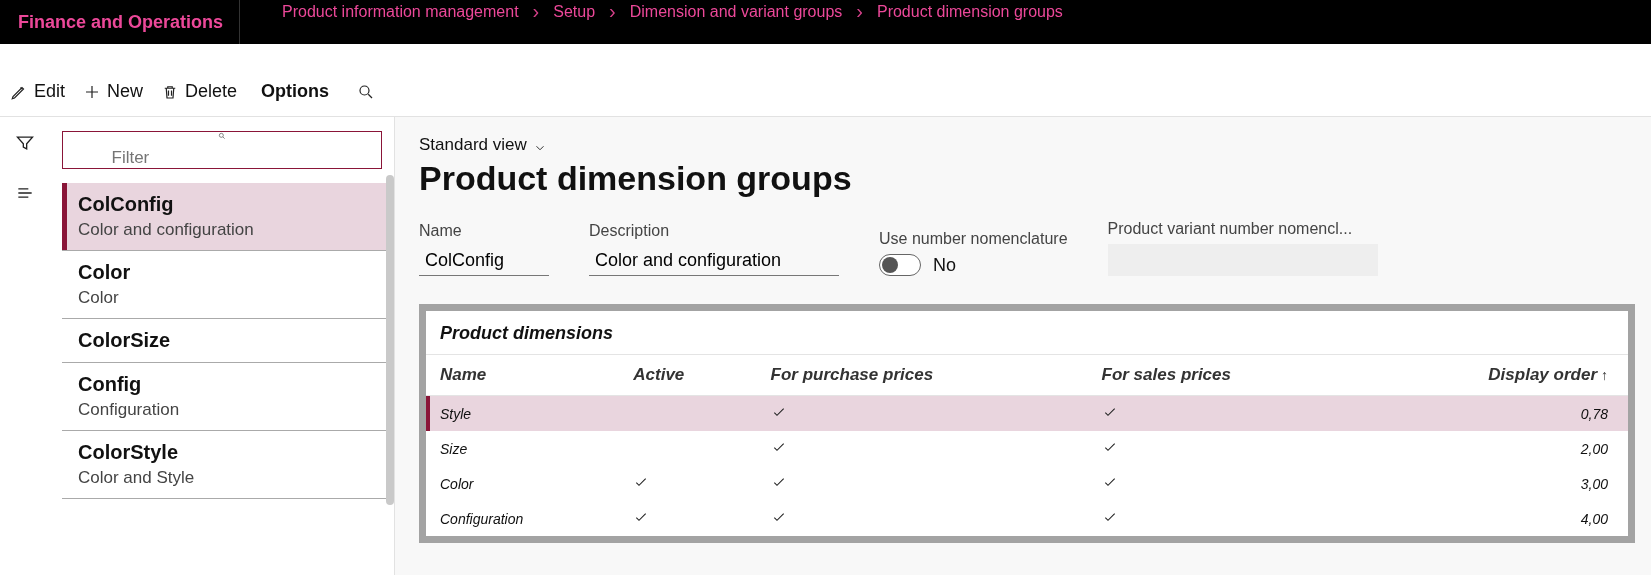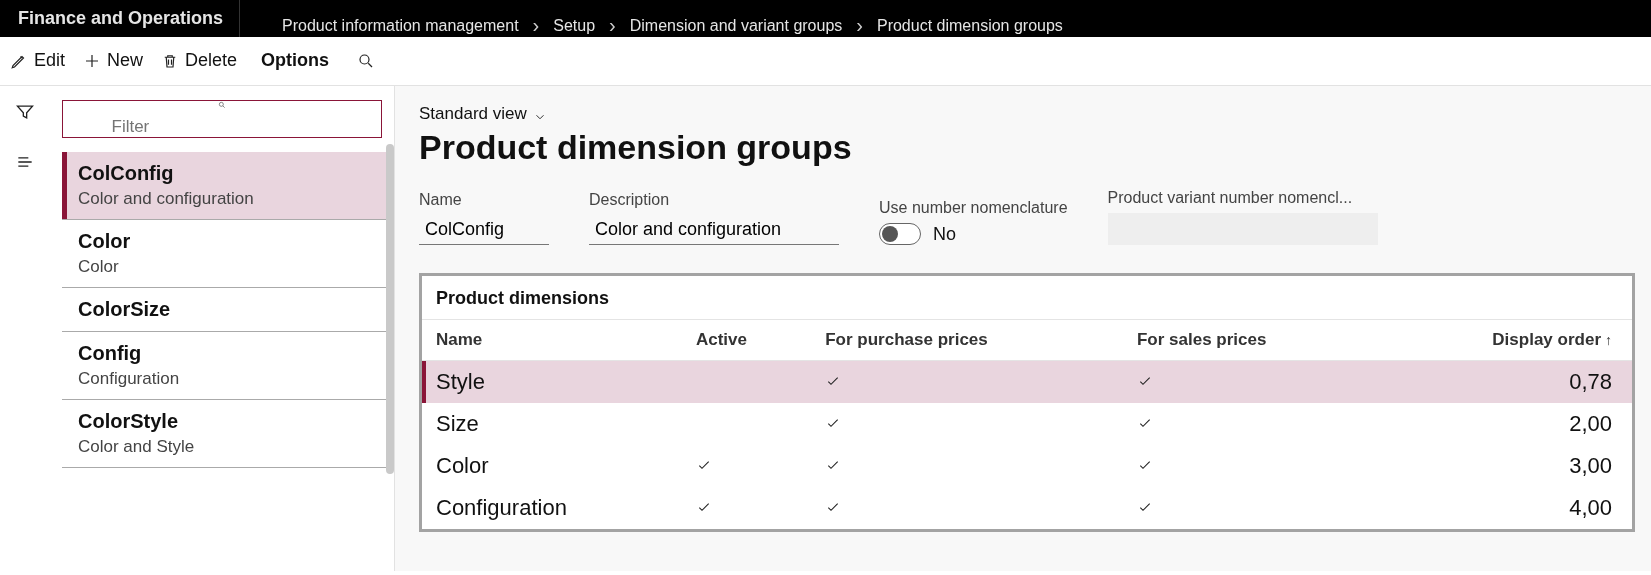--- a/index.html
+++ b/index.html
@@ -6,7 +6,7 @@
   body { width: 1651px; height: 575px; background: #fff; overflow: hidden; color: #111; }
 
   
-  .topbar { height: 37px; background: #000; color: #e5e5e5; display: flex; align-items: flex-end; }
+  .topbar { height: 44px; background: #000; color: #ec4899; display: flex; align-items: flex-start; }
   .app-title { width: 240px; padding-left: 18px; font-weight: 700; font-size: 18px; border-right: 1px solid #333; height: 100%; display:flex; align-items:center; }
   .breadcrumbs { display: flex; align-items: center; gap: 14px; padding-left: 42px; font-size: 16px; }
   .crumb { white-space: nowrap; }

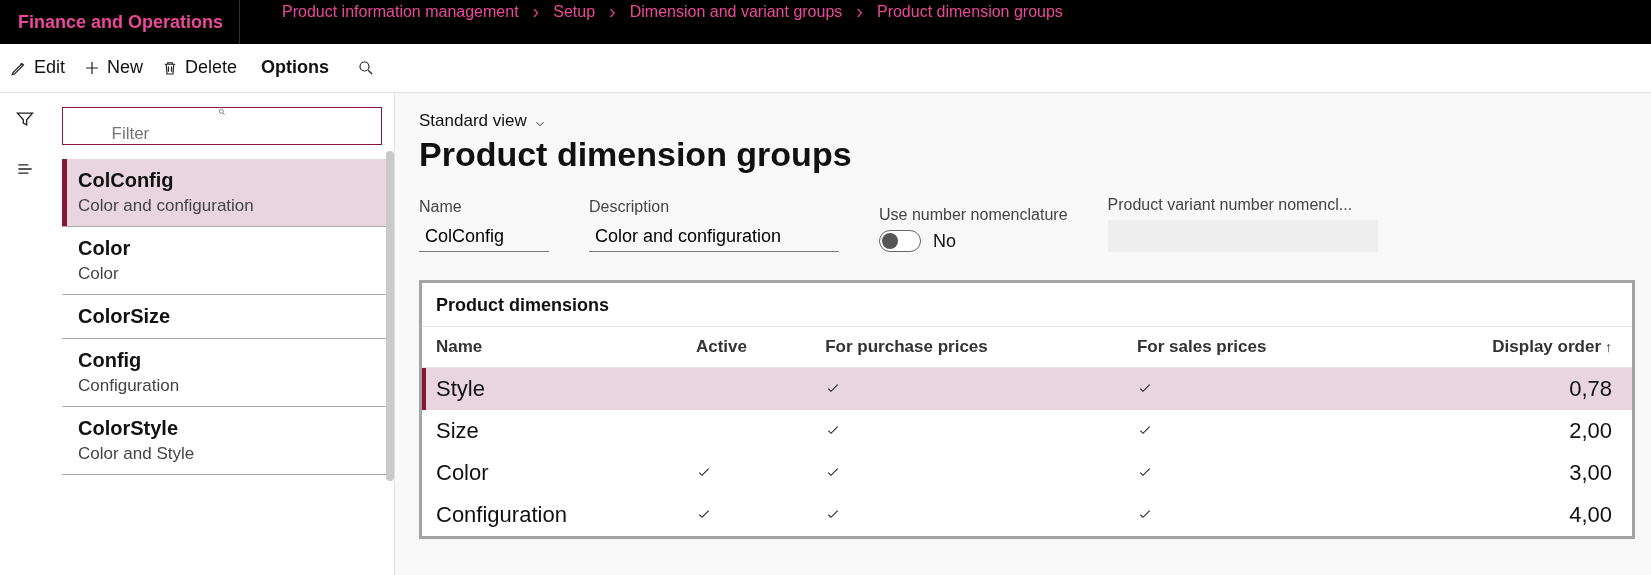--- a/index.html
+++ b/index.html
@@ -13,7 +13,7 @@
   .chev { font-size: 14px; opacity: .9; }
 
   
-  .toolbar { height: 48px; border-bottom: 1px solid transparent; display:flex; align-items:center; padding-left:10px; gap: 18px; font-size:18px; }
+  .toolbar { height: 48px; border-bottom: 1px solid transparent; display:flex; align-items:center; padding-left:10px; gap: 18px; font-size:18px;margin-top:24px; }
   .tbtn { display:flex; align-items:center; gap:6px; cursor:pointer; }
   .tbtn svg { width:18px; height:18px; }
   .options { font-weight:600; margin-left:6px; }

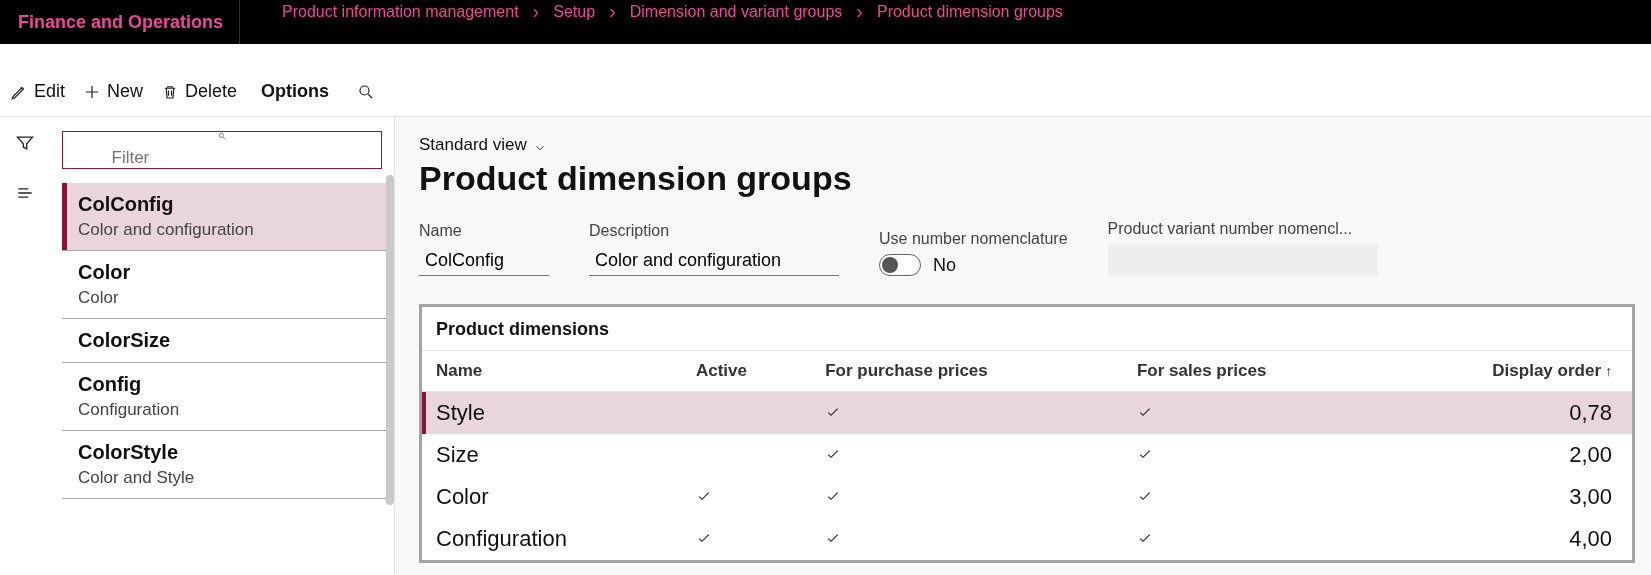--- a/index.html
+++ b/index.html
@@ -50,7 +50,7 @@
   .toggle::after { content:""; position:absolute; width:16px; height:16px; border-radius:50%; background:#555; top:2px; left:2px; }
   .readonly-box { width:270px; height:32px; background:#eee; }
 
-  .gridcard { background:#fff; margin-top:28px; border:3px solid #a3a3a3; }
+  .gridcard { background:#fff; margin-top:28px; border:7px solid #a3a3a3;font-style:italic; }
   .gridtitle { font-size:18px; font-weight:600; padding:12px 14px 10px; }
   table { width:100%; border-collapse:collapse; }
   th { text-align:left; font-size:17px; font-weight:600; color:#333; padding:10px 14px; border-top:1px solid #e4e4e4; border-bottom:1px solid #e4e4e4; }

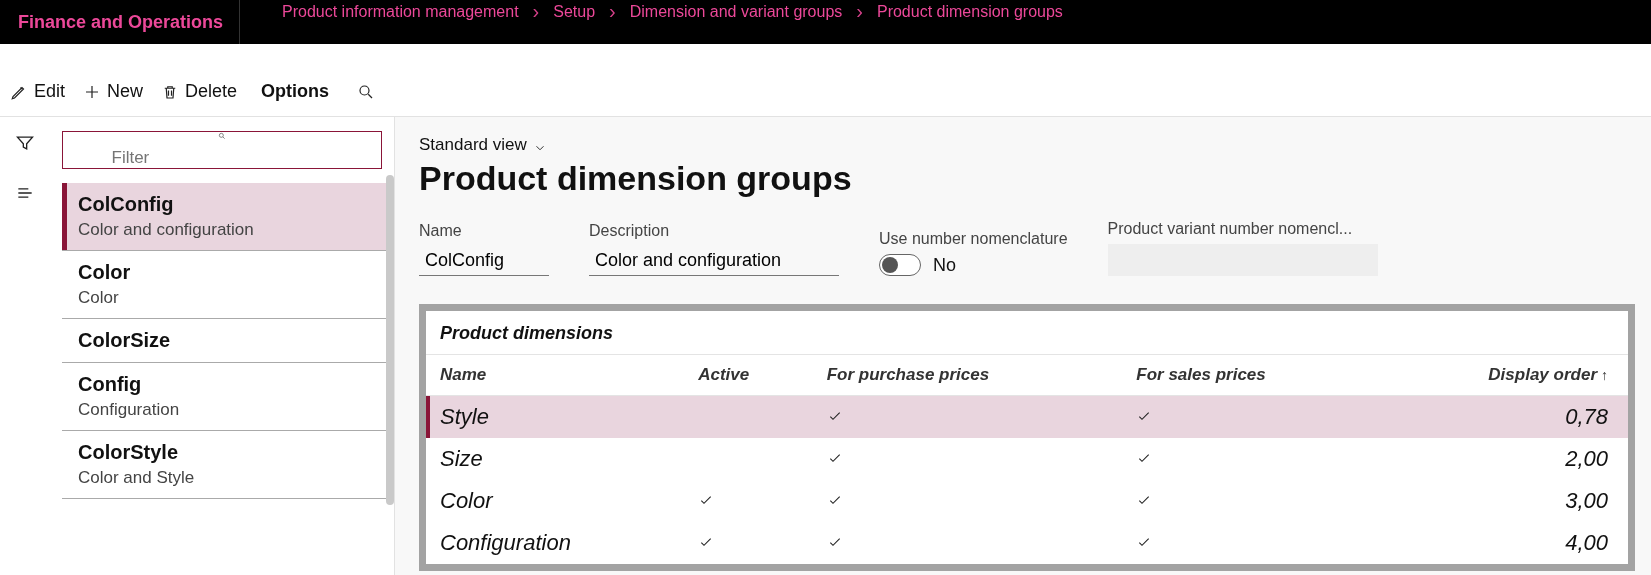--- a/index.html
+++ b/index.html
@@ -55,7 +55,7 @@
   table { width:100%; border-collapse:collapse; }
   th { text-align:left; font-size:17px; font-weight:600; color:#333; padding:10px 14px; border-top:1px solid #e4e4e4; border-bottom:1px solid #e4e4e4; }
   th.rt, td.rt { text-align:right; padding-right:20px; }
-  td { font-size:22px; padding:8px 14px; }
+  td { font-size:14px; padding:8px 14px; }
   tr.sel { background:#e9d5de; }
   tr.sel td:first-child { position:relative; }
   tr.sel td:first-child::before { content:""; position:absolute; left:0; top:0; bottom:0; width:4px; background:#8a1538; }

